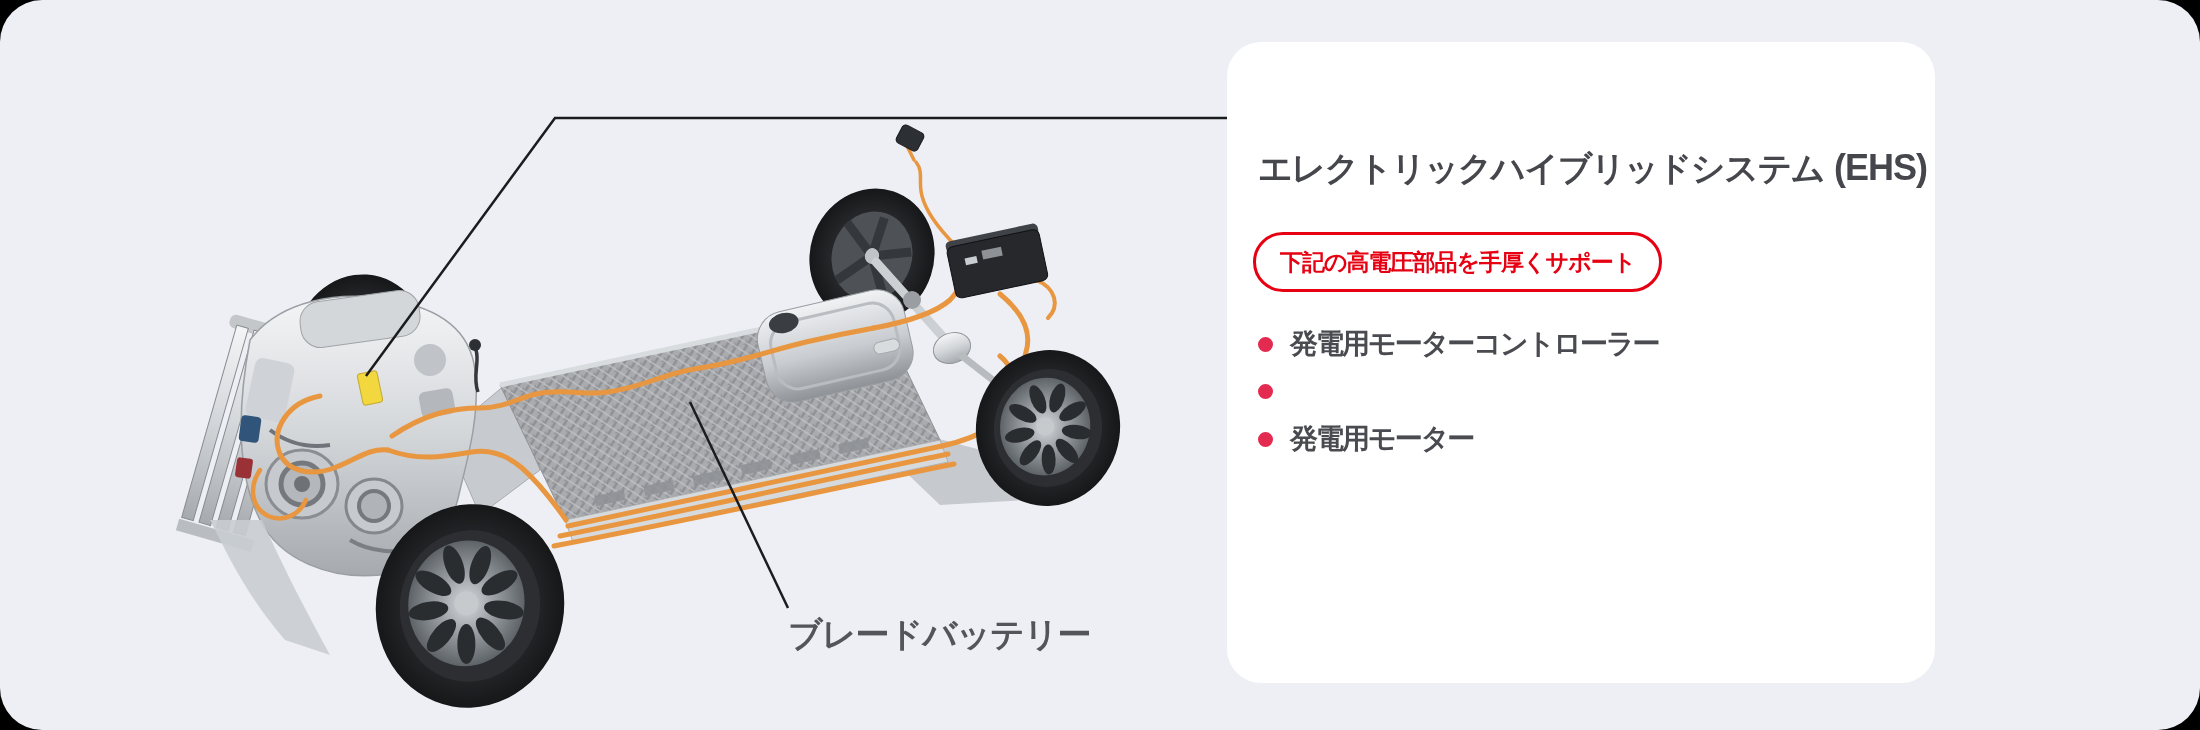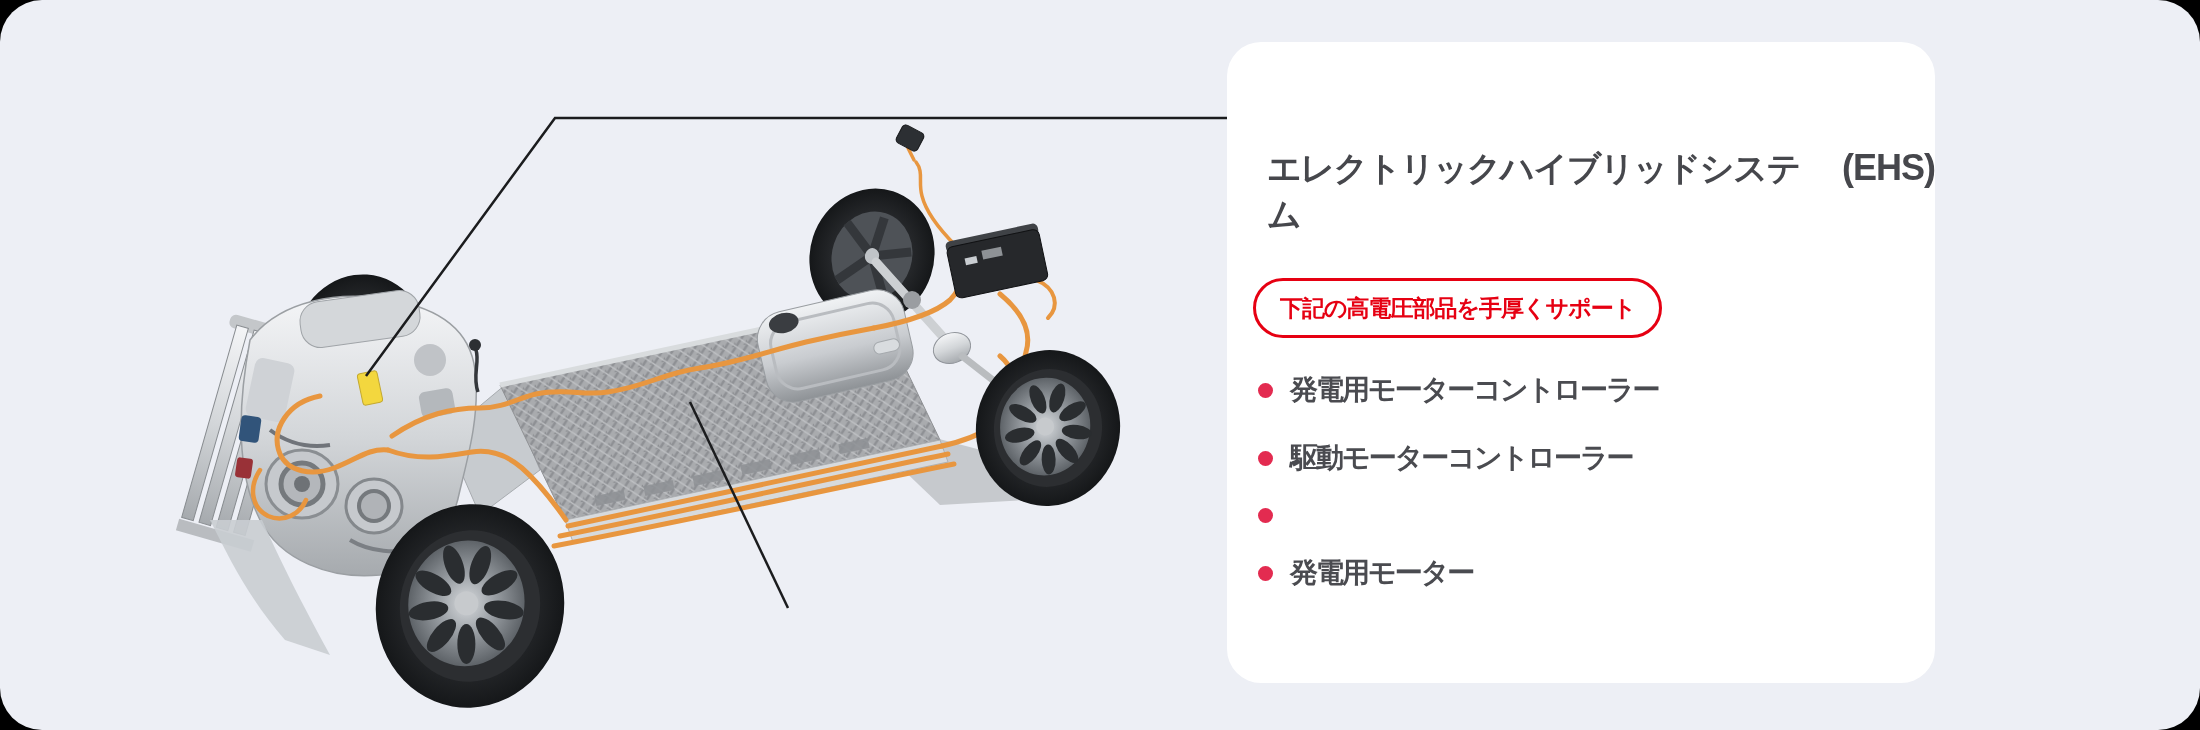--- a/index.html
+++ b/index.html
@@ -14,7 +14,7 @@
     background:var(--card-bg,#fff);border-radius:34px;box-sizing:border-box;}
   .card-title{margin:104px 0 0 31px;display:flex;align-items:baseline;gap:10px;
     color:var(--text-dark,#46474c);}
-  .card-title .main{font-size:34px;font-weight:700;letter-spacing:-1.5px;margin-left:9px;}
+  .card-title .main{font-size:34px;font-weight:700;letter-spacing:-1.5px;}
   .card-title .suffix{font-size:36px;font-weight:600;letter-spacing:-1px;}
   .pill{margin:40px 0 0 26px;display:inline-block;width:fit-content;
     font-size:23px;font-weight:700;letter-spacing:-1px;line-height:38px;

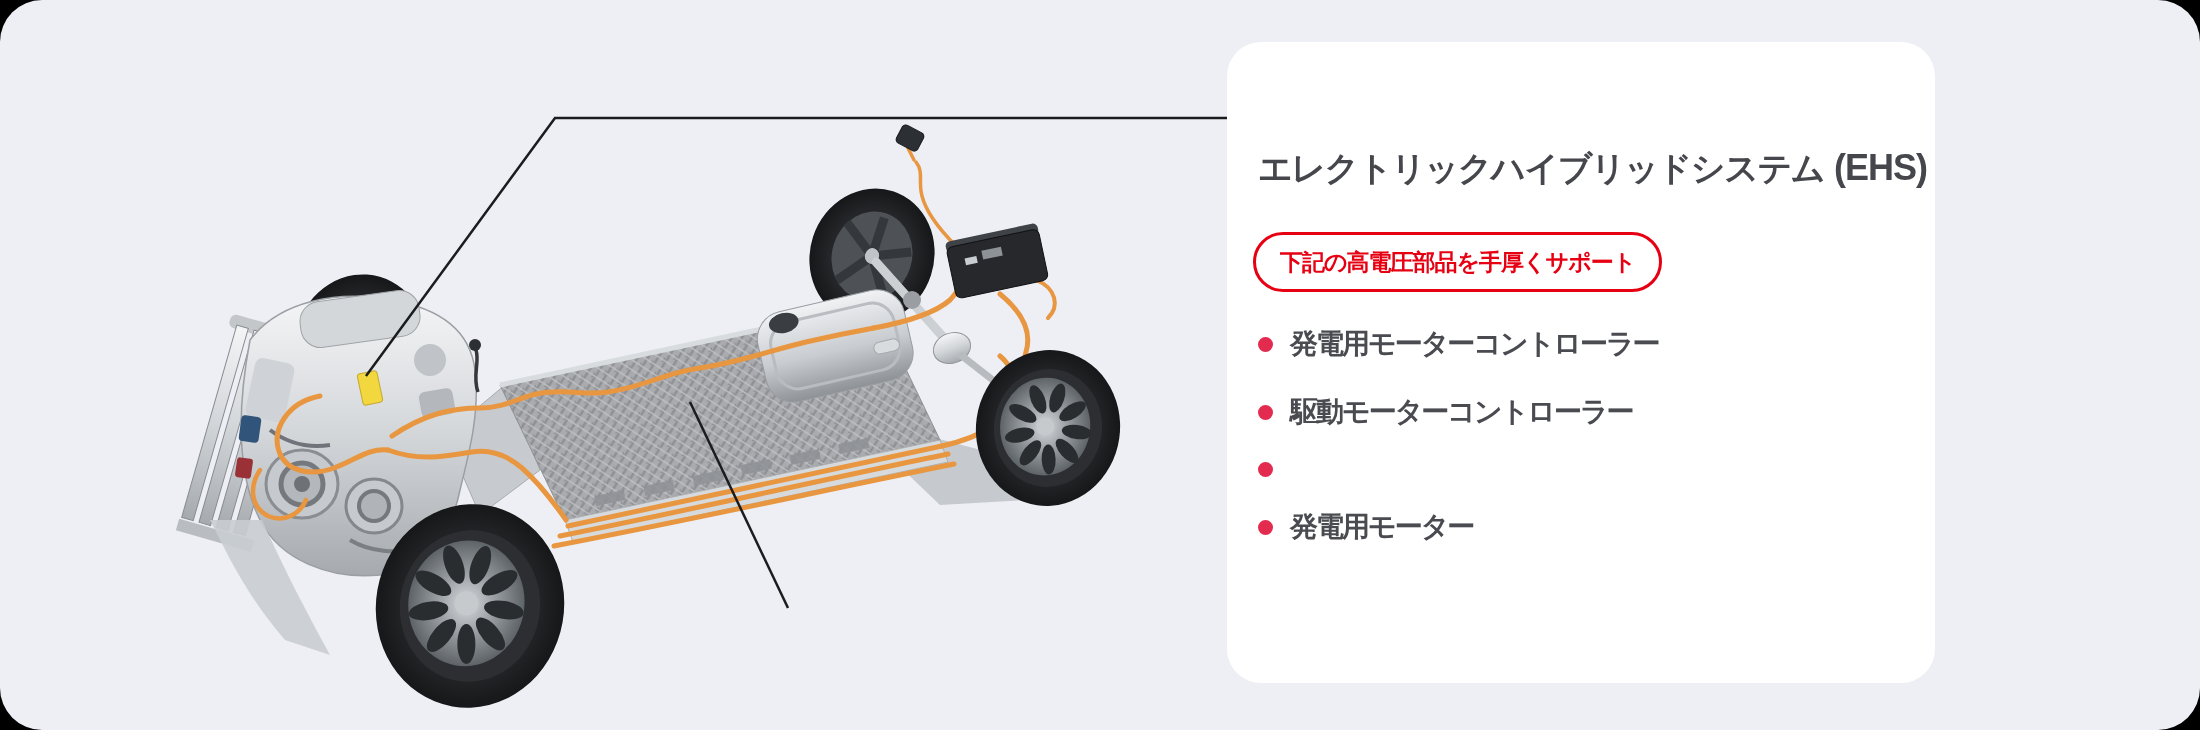--- a/index.html
+++ b/index.html
@@ -21,7 +21,7 @@
     color:var(--accent-red,#e60012);border:3px solid var(--accent-red,#e60012);
     border-radius:31px;padding:8px 24px;background:#fff;}
   .items{margin:34px 0 0 31px;padding:0;list-style:none;
-    display:flex;flex-direction:column;gap:32px;}
+    display:flex;flex-direction:column;gap:22px;}
   .items li{display:flex;align-items:center;font-size:28px;font-weight:600;
     letter-spacing:-2px;line-height:36px;color:var(--text-list,#4a4b50);}
   .dot{flex:0 0 auto;width:15px;height:15px;border-radius:50%;

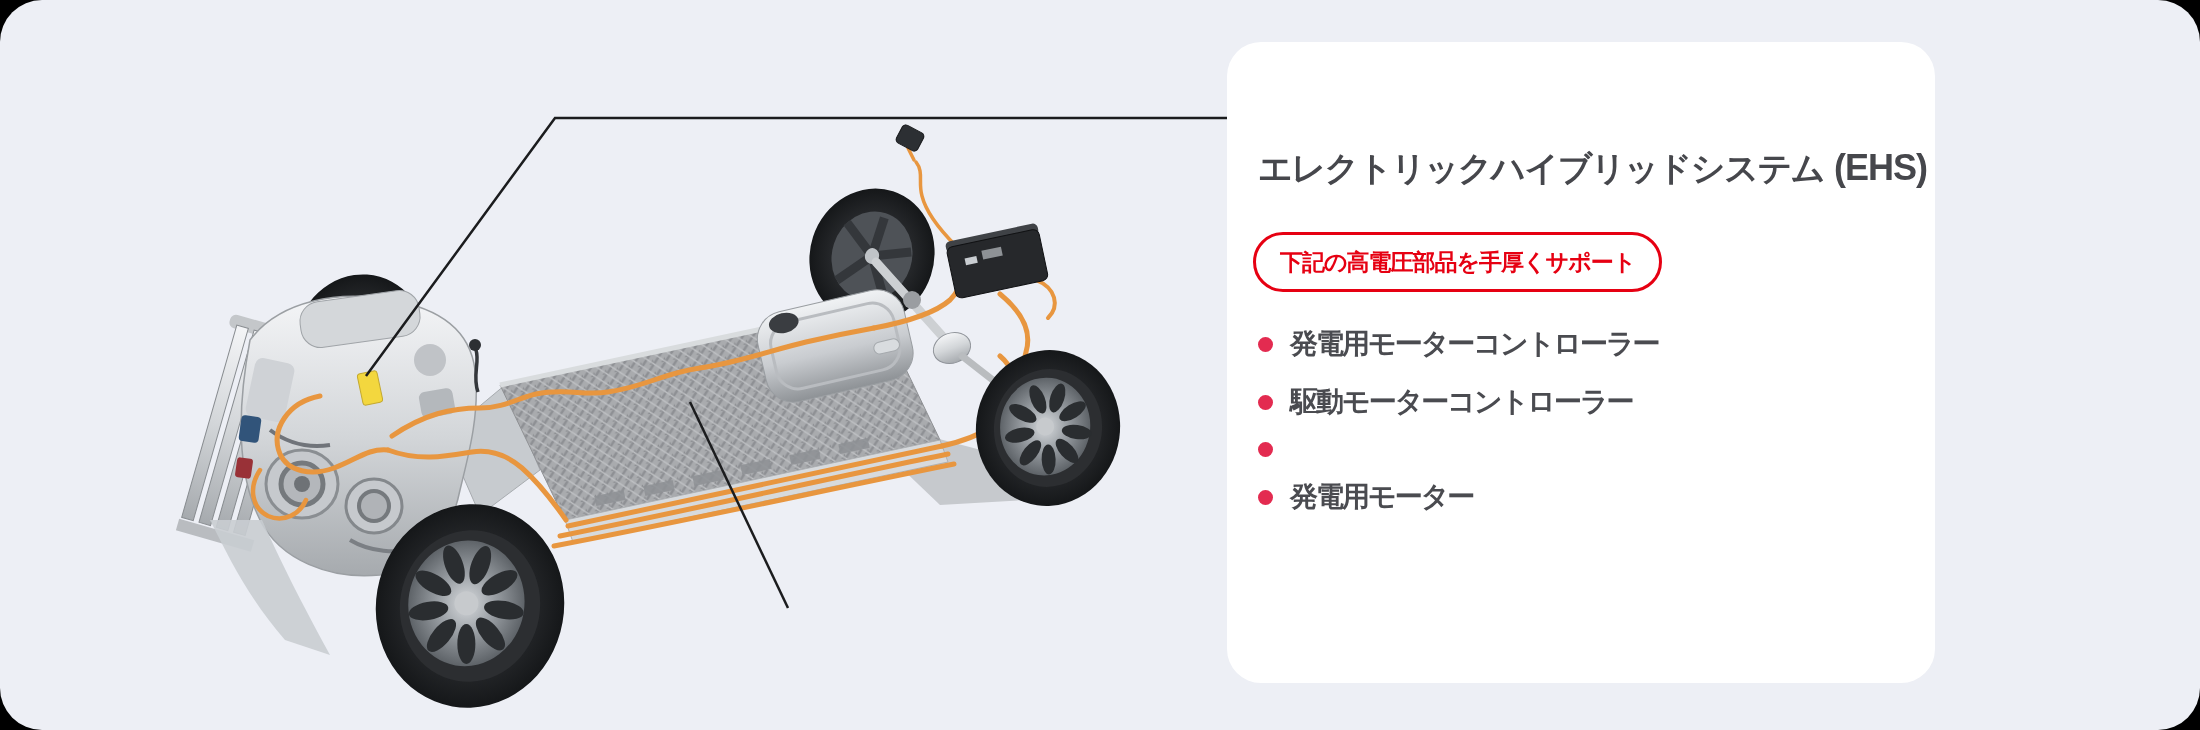--- a/index.html
+++ b/index.html
@@ -225,10 +225,6 @@
         </li>
       <li>
           <span class="dot"></span>
-          <span>駆動モーターコントローラー</span>
-        </li>
-      <li>
-          <span class="dot"></span>
         </li>
       <li>
           <span class="dot"></span>

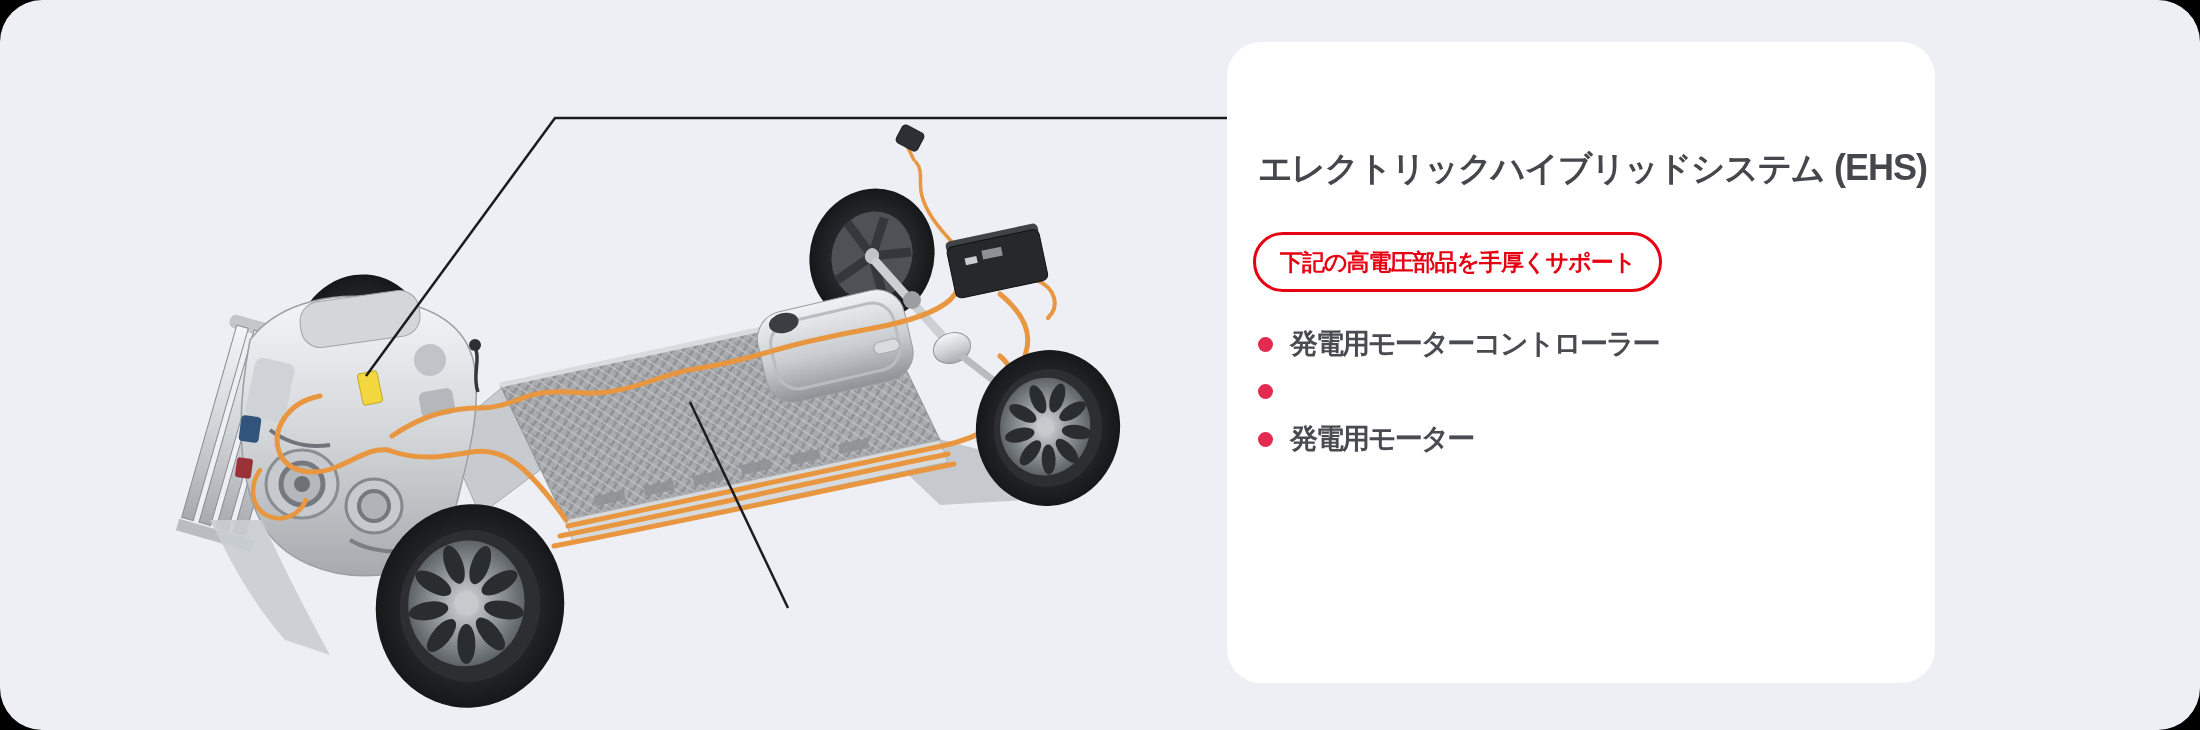--- a/index.html
+++ b/index.html
@@ -211,6 +211,7 @@
     </g>
   </svg>
 
+  <div class="battery-label">ブレードバッテリー</div>
 
   <div class="card">
     <h2 class="card-title">

